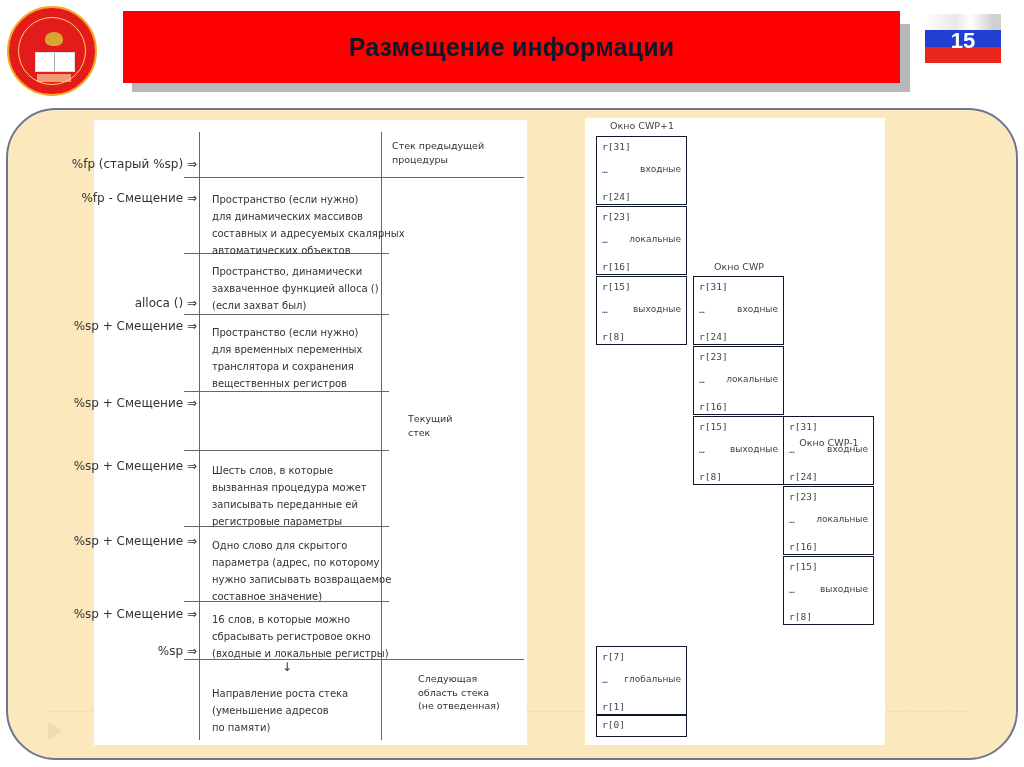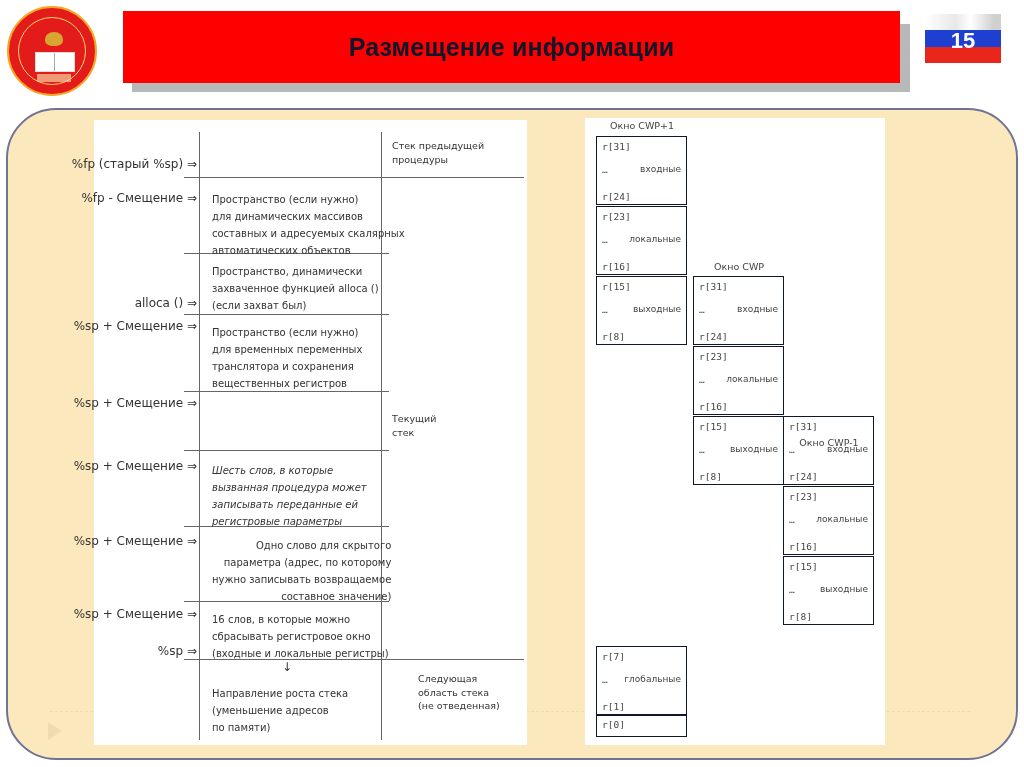--- a/index.html
+++ b/index.html
@@ -128,7 +128,7 @@
 
   <div class="rcell" style="top:19px;">Стек предыдущей
 процедуры</div>
-  <div class="rcell" style="top:292px;">Текущий
+  <div class="rcell" style="top:292px;margin-left:16px;">Текущий
 стек</div>
   <div class="rcell" style="top:552px;margin-left:26px;">Следующая
 область стека

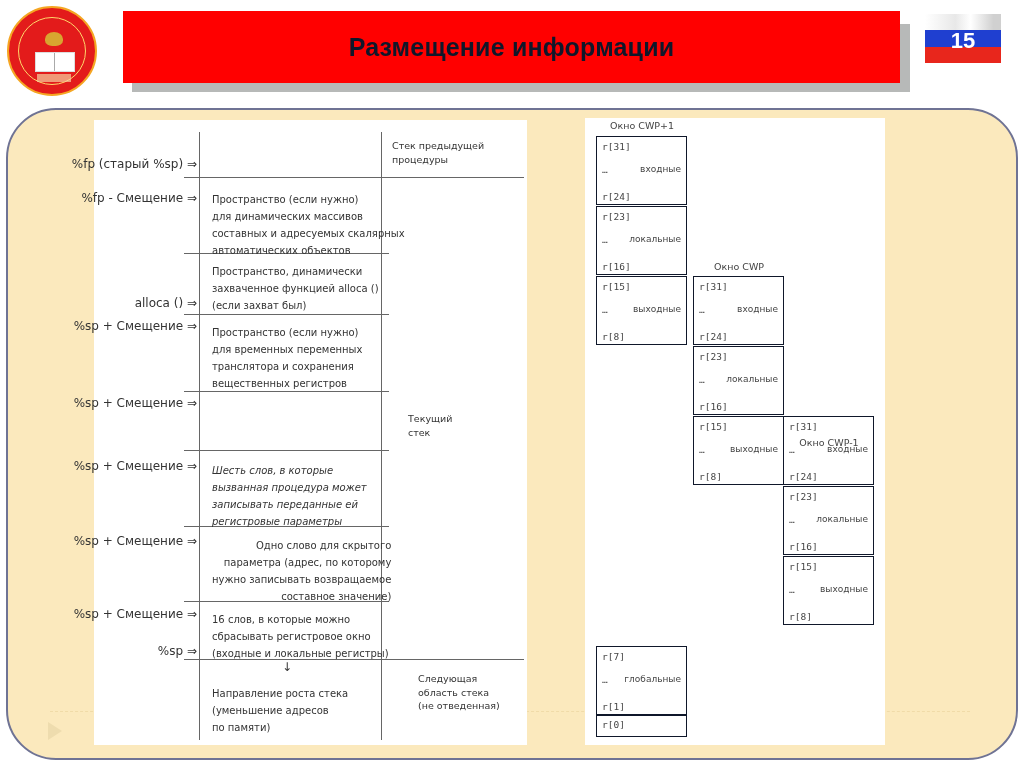--- a/index.html
+++ b/index.html
@@ -110,7 +110,7 @@
 для временных переменных
 транслятора и сохранения
 вещественных регистров</div>
-  <div class="cell" style="top:342px;font-style:italic;">Шесть слов, в которые
+  <div class="cell" style="top:342px;">Шесть слов, в которые
 вызванная процедура может
 записывать переданные ей
 регистровые параметры</div>

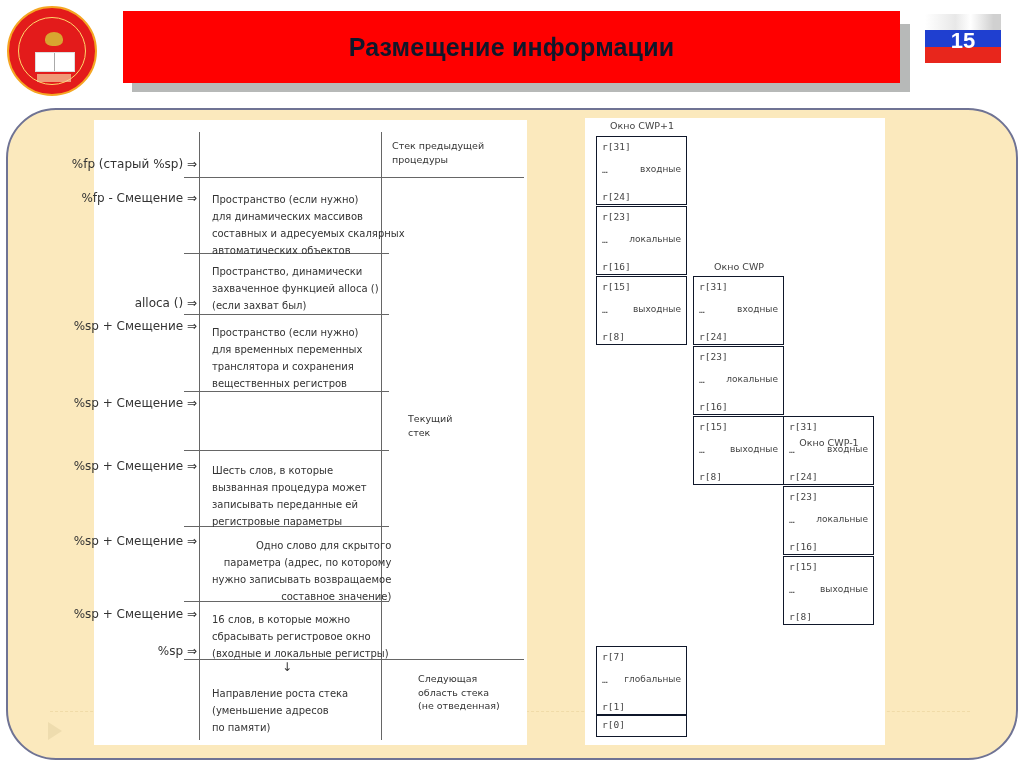--- a/index.html
+++ b/index.html
@@ -114,7 +114,7 @@
 вызванная процедура может
 записывать переданные ей
 регистровые параметры</div>
-  <div class="cell" style="top:417px;text-align:right;">Одно слово для скрытого
+  <div class="cell" style="top:417px;">Одно слово для скрытого
 параметра (адрес, по которому
 нужно записывать возвращаемое
 составное значение)</div>

